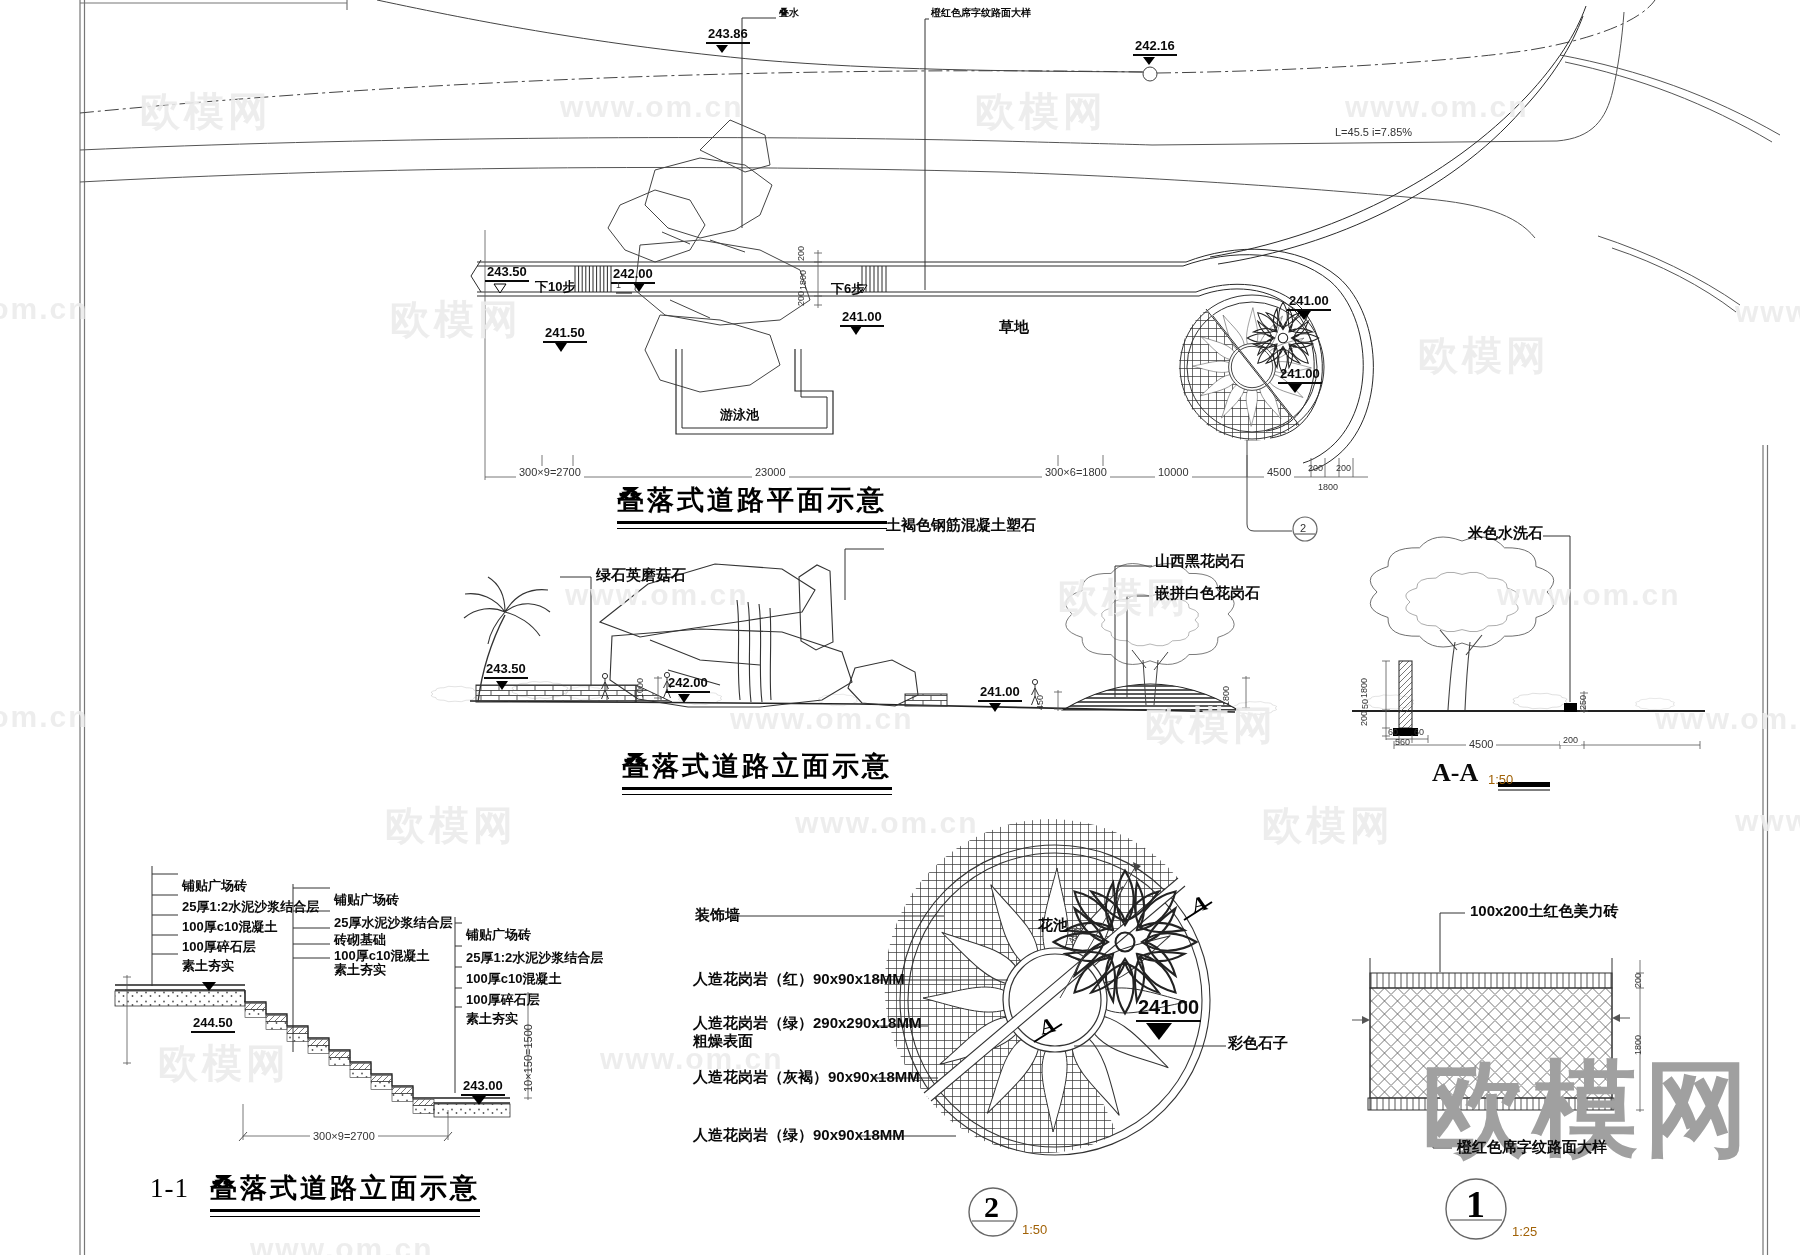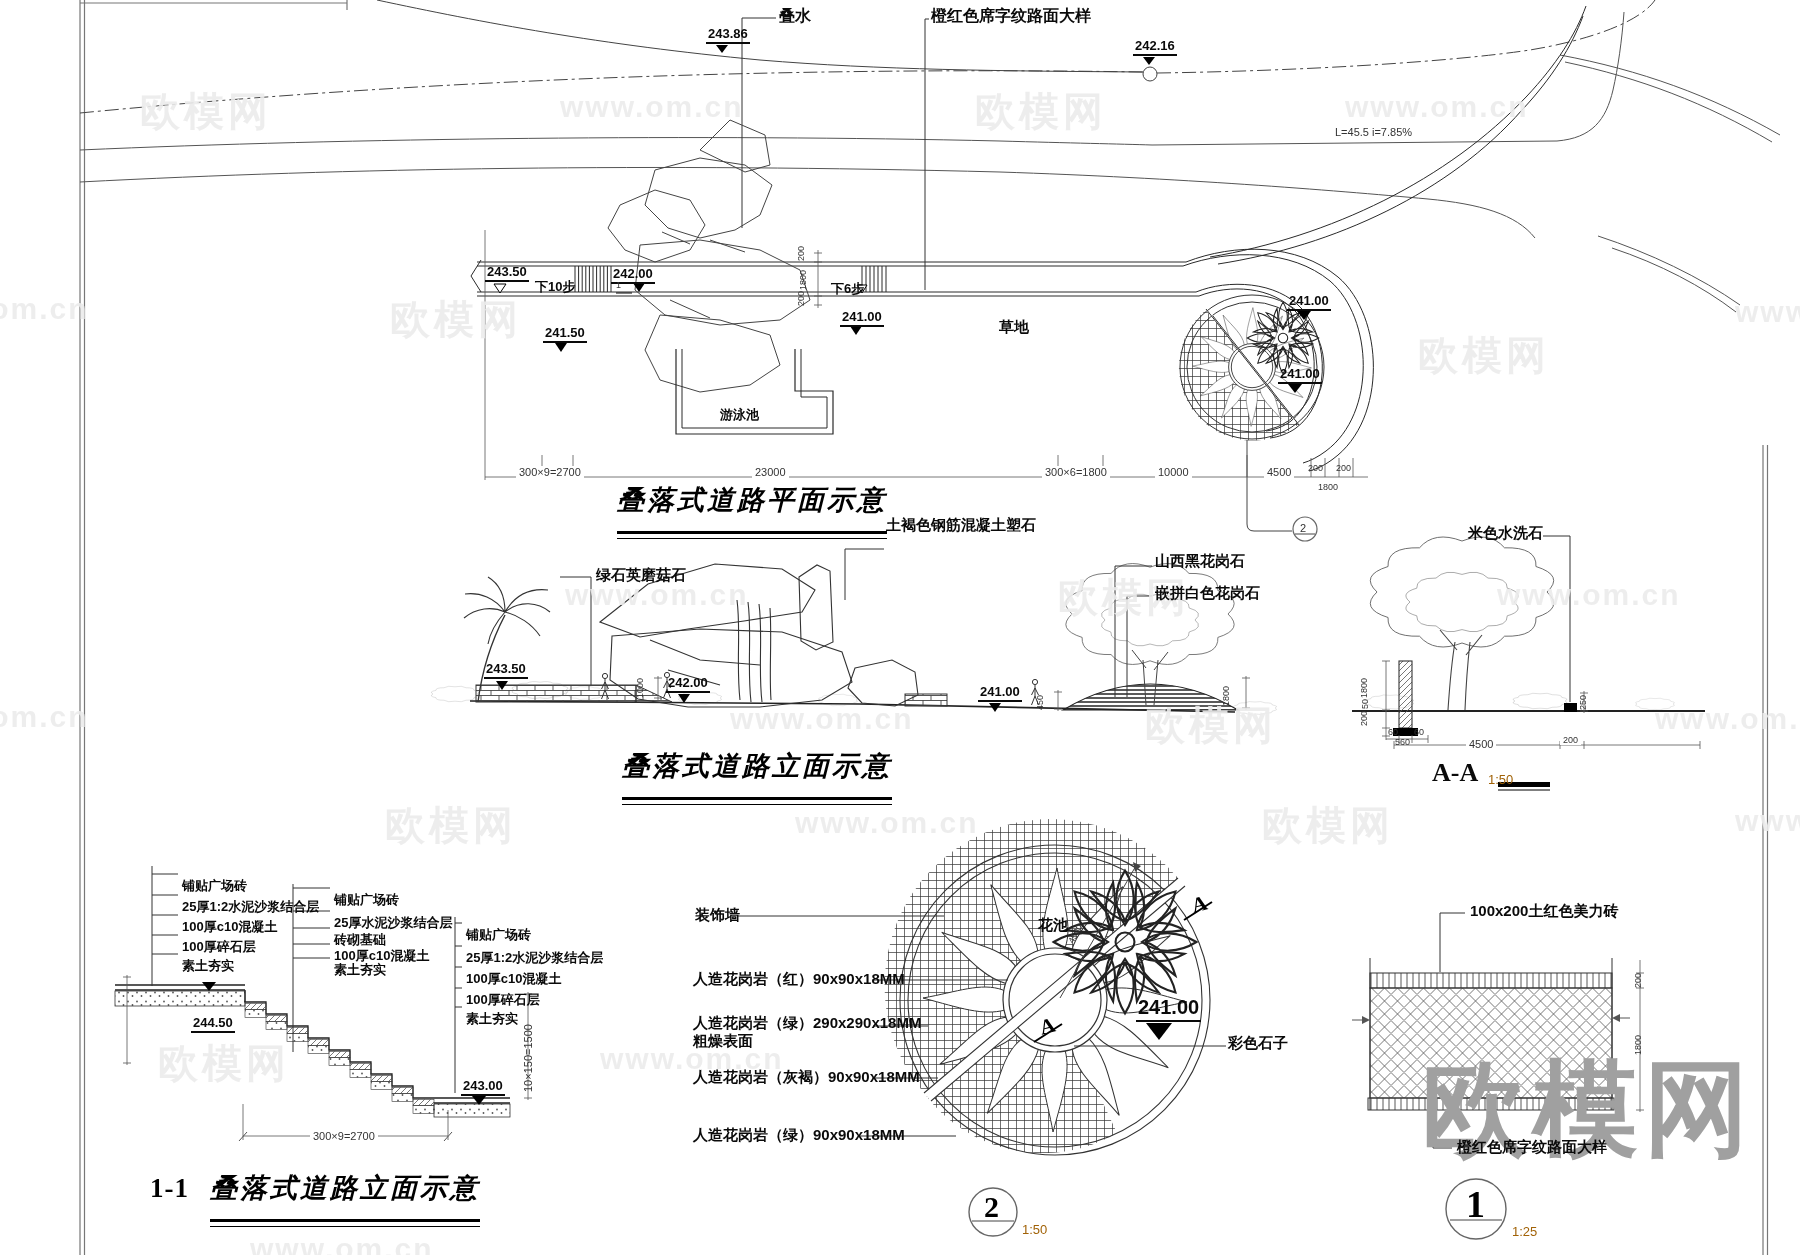--- a/index.html
+++ b/index.html
@@ -8,7 +8,7 @@
   svg{position:absolute;left:0;top:0;z-index:1;}
   .lb{position:absolute;z-index:3;font:700 15px "Liberation Sans",sans-serif;color:#0a0a0a;white-space:nowrap;}
   .lb2{font-size:13px;margin-top:12px;}
-  .big{font-size:16px;}
+  .big{font-size:10px;}
   .elev{position:absolute;z-index:3;font:700 13px "Liberation Sans",sans-serif;color:#0a0a0a;
         border-bottom:2px solid #0a0a0a;padding:0 2px 1px 2px;white-space:nowrap;}
   .elevbig{font-size:20px;border-bottom:2.5px solid #0a0a0a;}

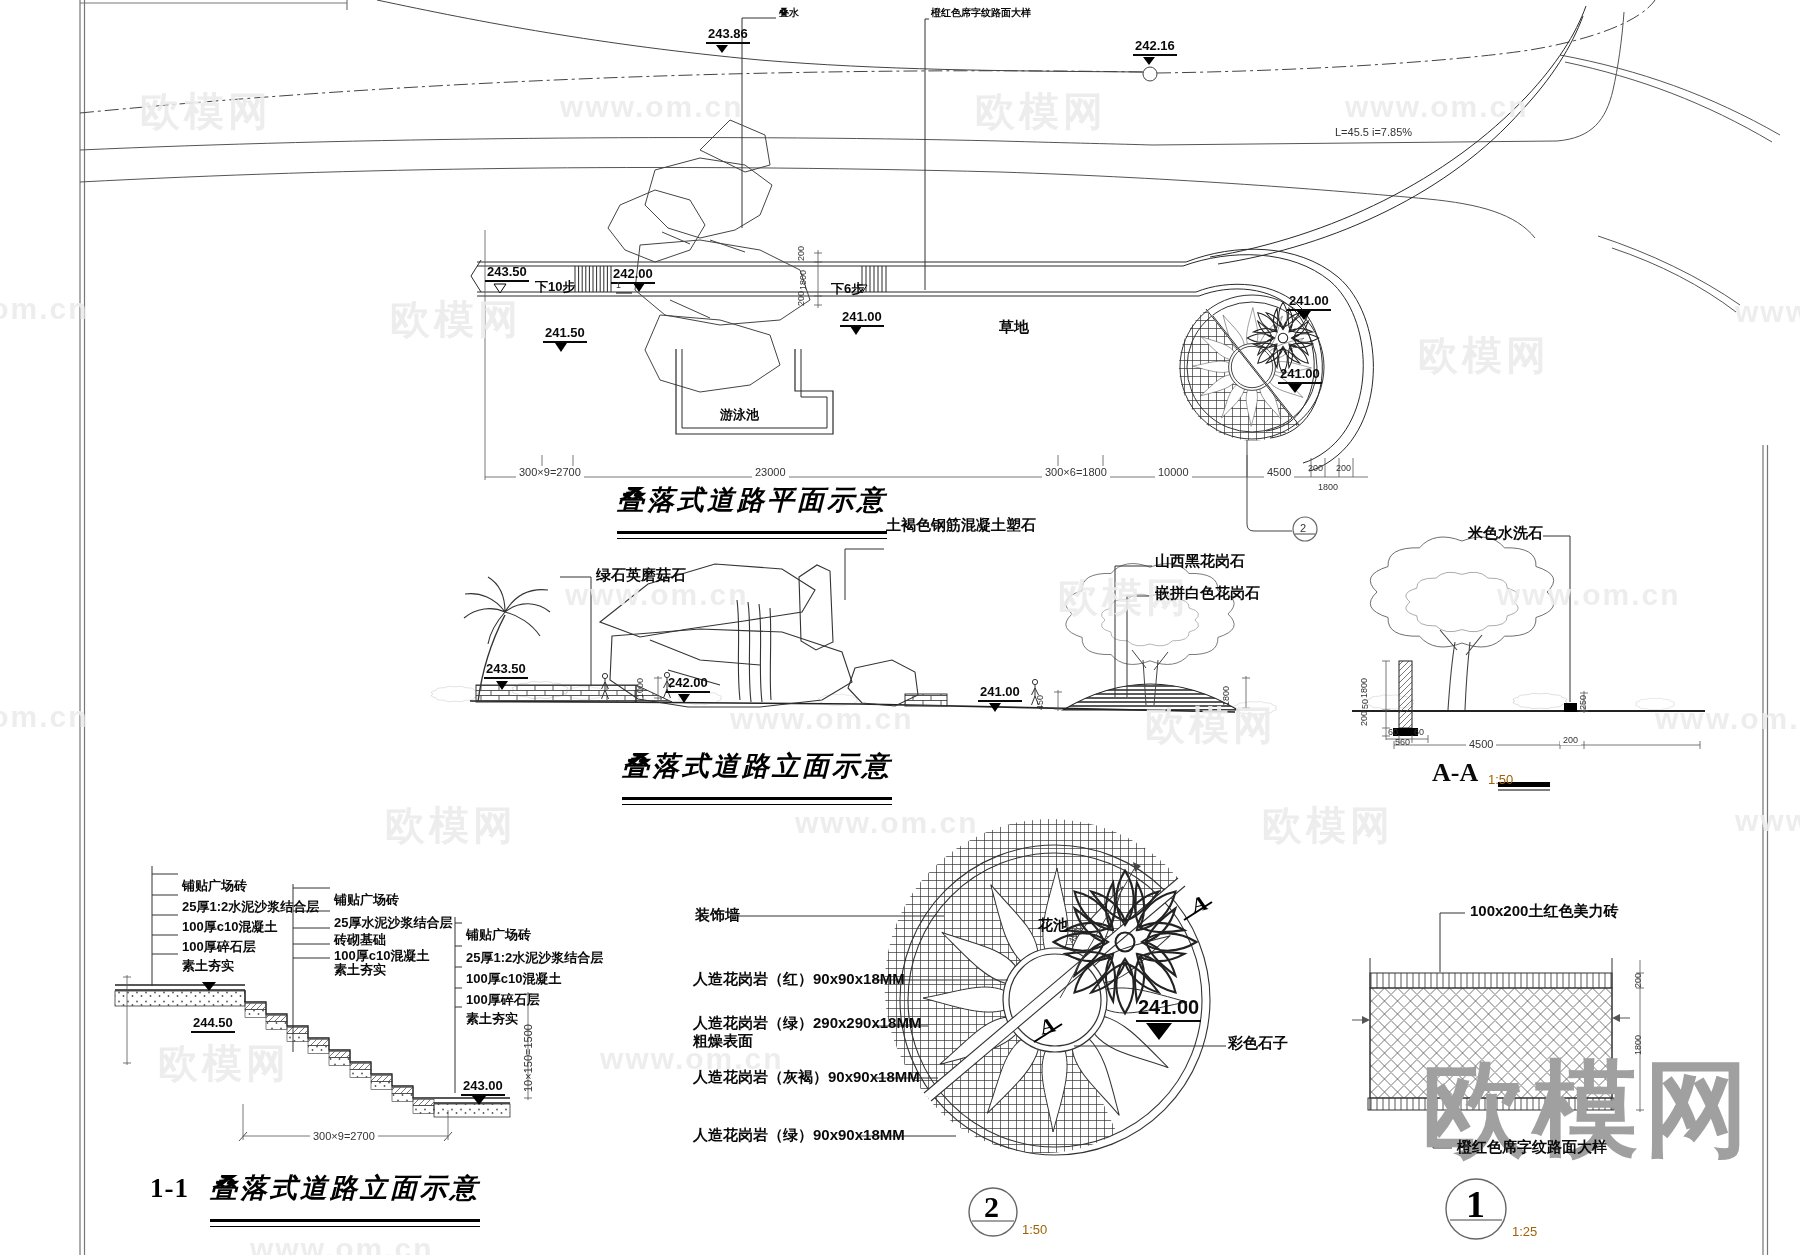--- a/index.html
+++ b/index.html
@@ -19,7 +19,7 @@
   .rot62{transform-origin:0 100%;transform:rotate(-62deg);}
   .title{position:absolute;z-index:3;font:900 27px "Liberation Sans",sans-serif;color:#000;
          letter-spacing:3px;white-space:nowrap;}
-  .title .u{position:relative;display:inline-block;border-bottom:3.5px solid #000;padding-bottom:13px;font-style:italic;}
+  .title .u{position:relative;display:inline-block;border-bottom:3.5px solid #000;padding-bottom:3px;}
   .title .u::after{content:"";position:absolute;left:0;right:0;bottom:-8px;height:1.5px;background:#000;}
   .serif{font-family:"Liberation Serif",serif;}
   .bubnum{position:absolute;z-index:3;font:700 30px "Liberation Serif",serif;color:#000;}

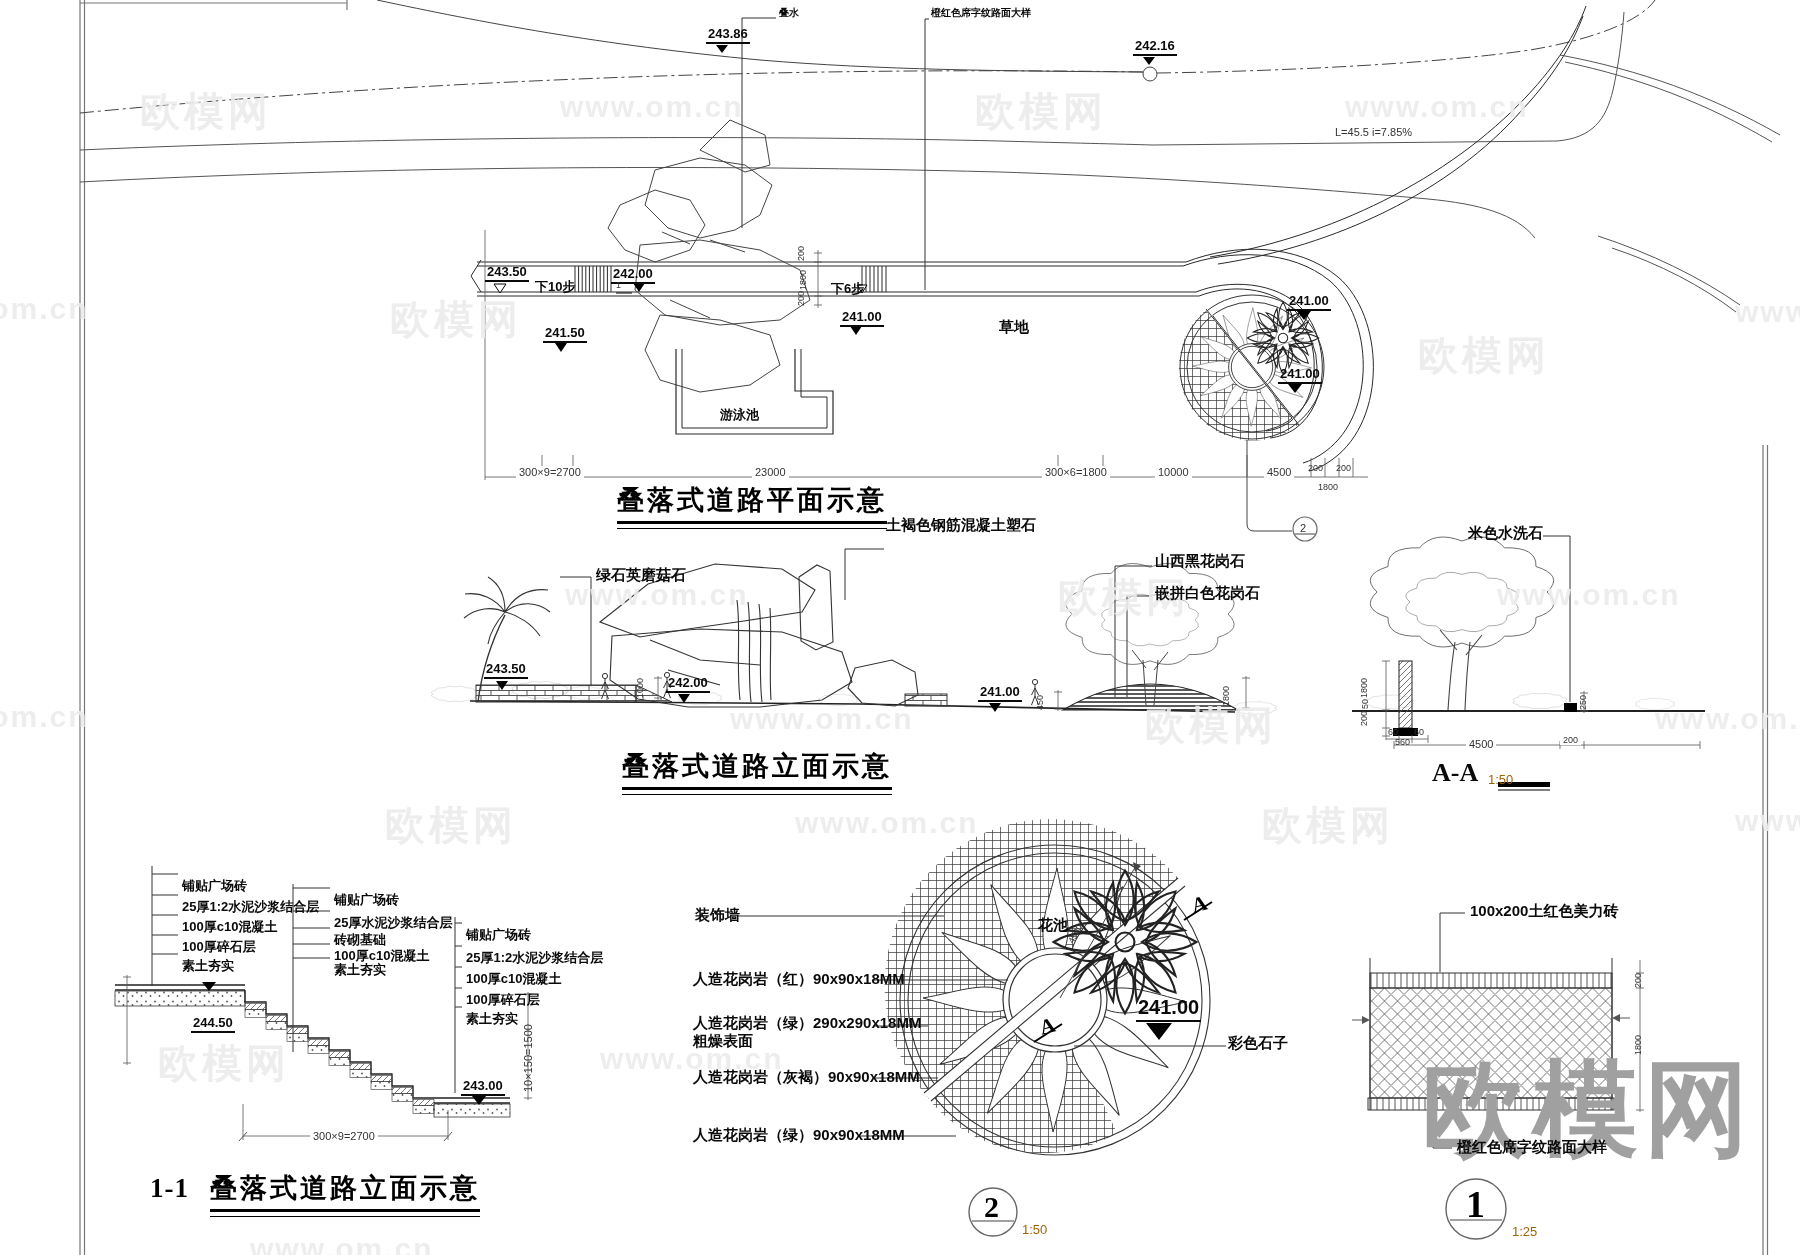--- a/index.html
+++ b/index.html
@@ -443,7 +443,7 @@
 <div class="dim onln" style="left:310px;top:1130px">300×9=2700</div>
 <div class="dim rot" style="left:534px;top:1080px">10×150=1500</div>
 <div class="title" style="left:150px;top:1170px">
-  <span class="serif" style="font-weight:700;letter-spacing:1px">1-1</span>&nbsp;
+  <span class="serif" style="font-weight:400;letter-spacing:1px">1-1</span>&nbsp;
   <span class="u">叠落式道路立面示意</span>
 </div>
 

